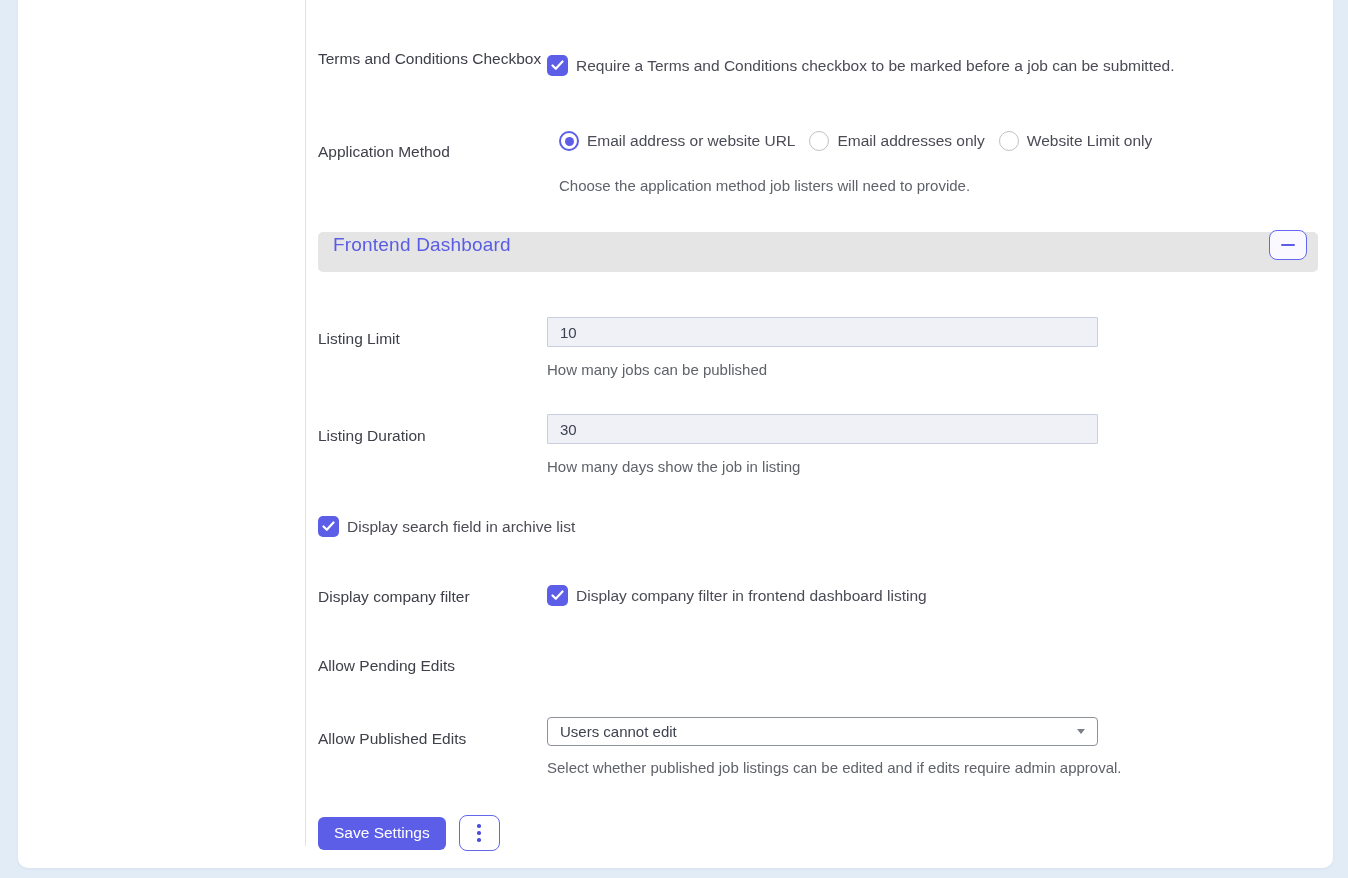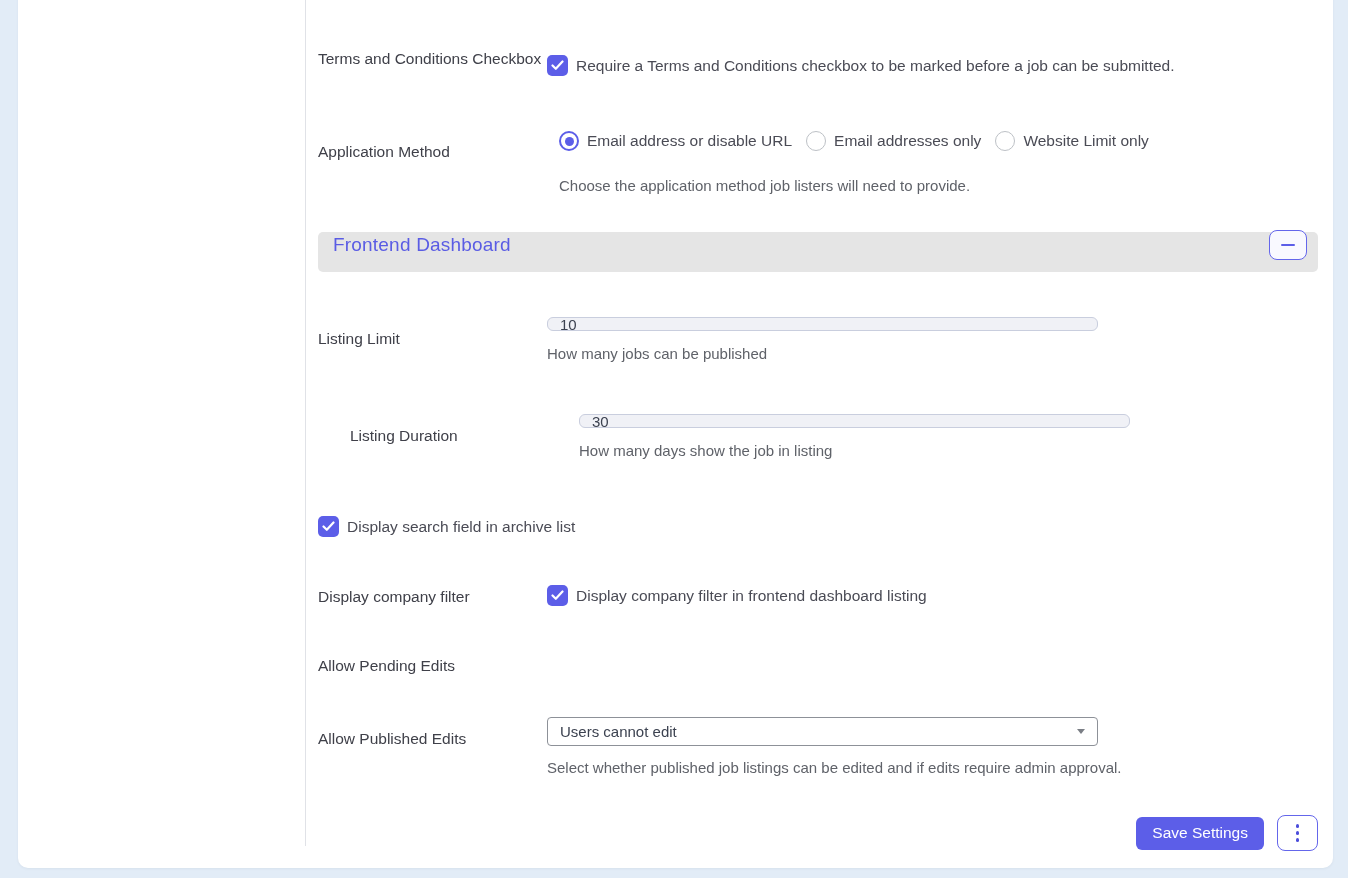--- a/index.html
+++ b/index.html
@@ -163,7 +163,7 @@
             <div class="radio selected">
                 <div class="dot"></div>
               </div>
-            <div class="radio-text">Email address or disable URL</div>
+            <div class="radio-text">Email address or website URL</div>
           </div>
           <div class="radio-item">
             <div class="radio"></div>

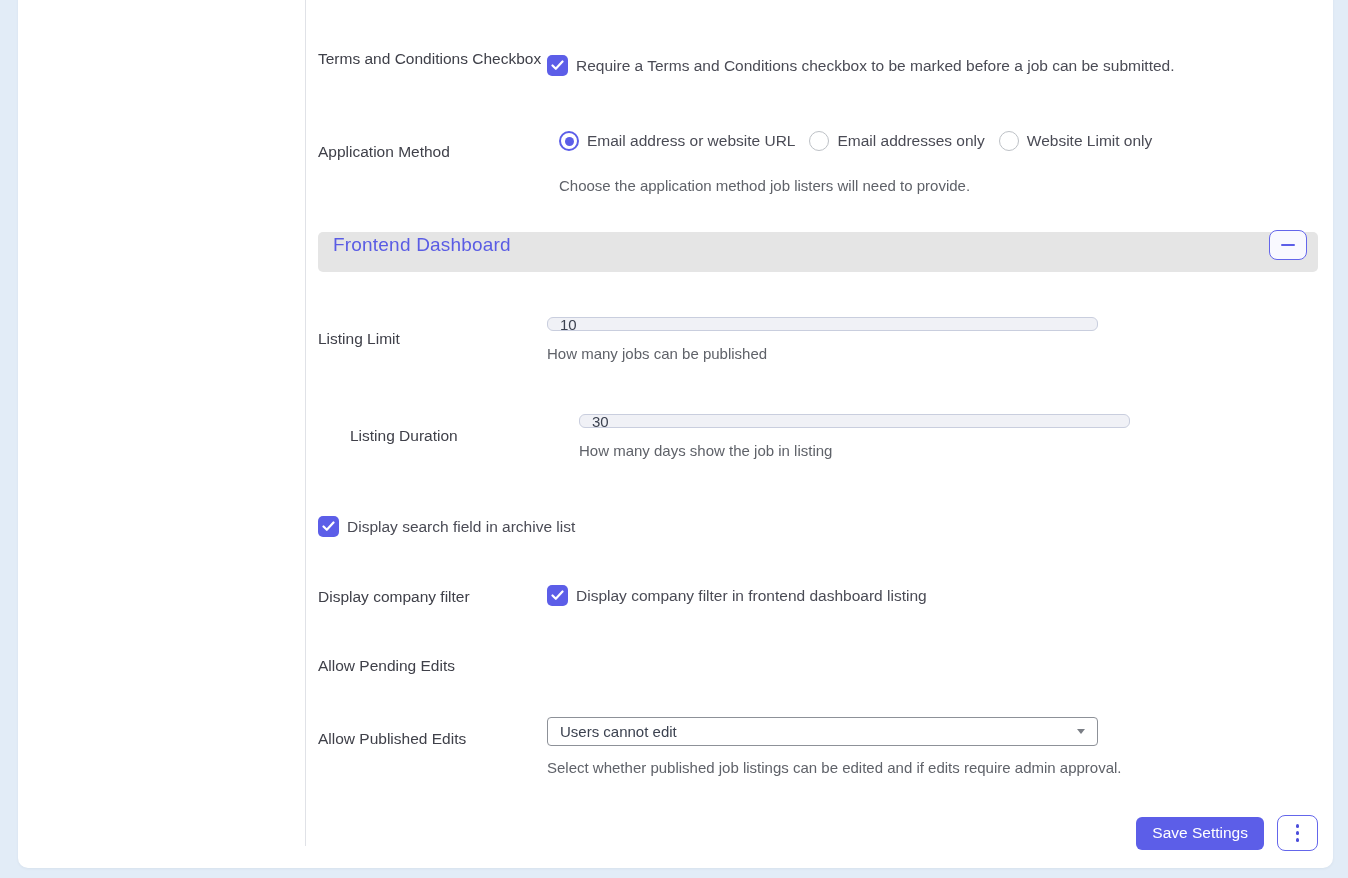--- a/index.html
+++ b/index.html
@@ -92,7 +92,7 @@
   .minus-bar{width:14px;height:2.5px;border-radius:2px;background:#5c5ee8;}
 
   .text-input{
-    width:551px;height:14px;box-sizing:border-box;border-radius:6px;
+    width:551px;height:30px;box-sizing:border-box;border-radius:1px;
     background:#f0f1f6;border:1px solid #c9cede;
     padding:0 12px;font-family:"Liberation Sans",sans-serif;
     font-size:15px;color:#3c4250;outline:none;display:block;

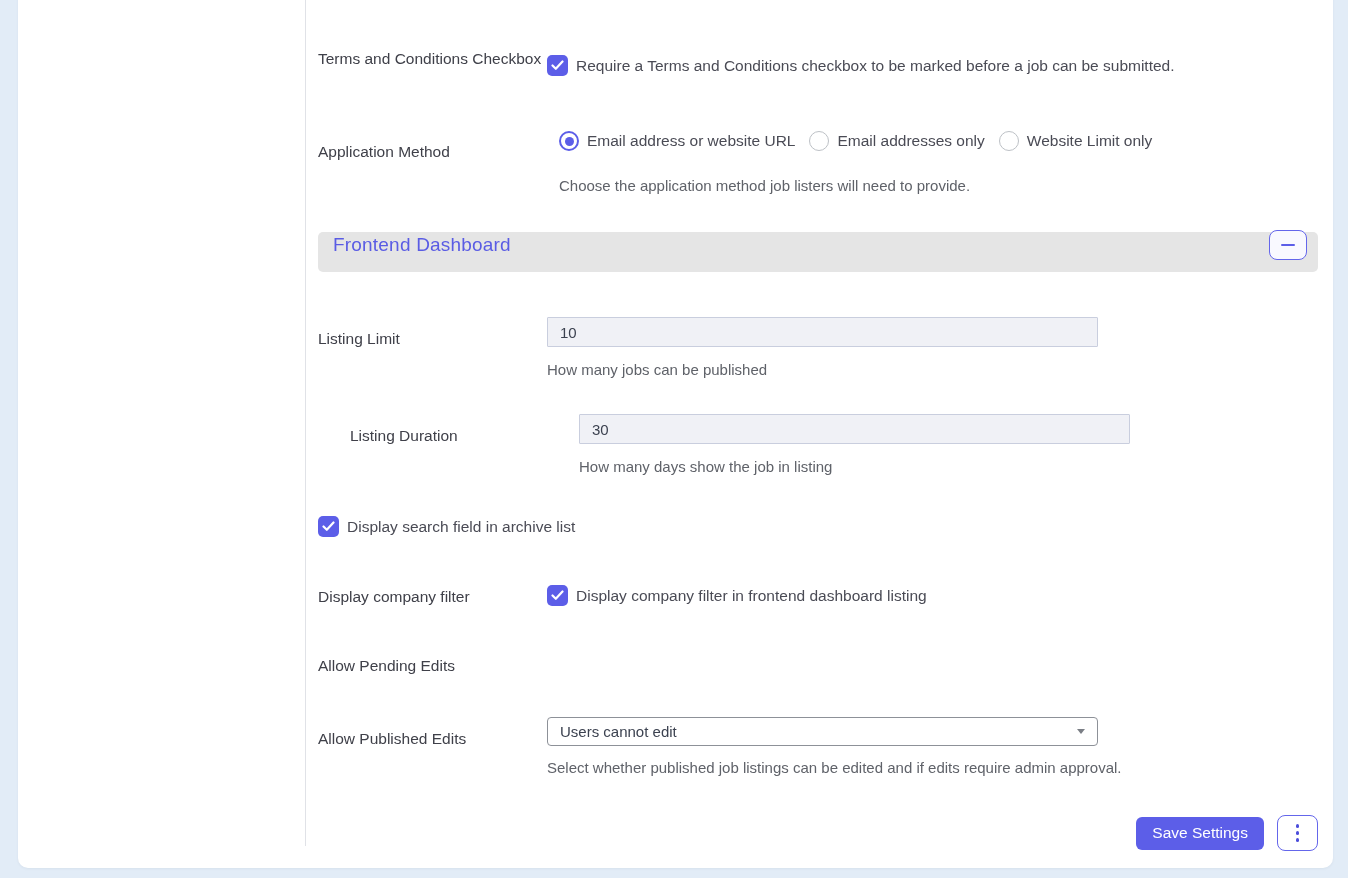--- a/index.html
+++ b/index.html
@@ -44,7 +44,7 @@
   .row-appmethod .row-label{padding-top:8px;}
   .row-limit,.row-duration{height:60px;}
   .row-limit{margin-top:45px;}
-  .row-duration{margin-top:37px;margin-left:32px;}
+  .row-duration{margin-top:37px;}
   .row-limit .row-label,.row-duration .row-label{padding-top:9px;}
   .row-search{height:22px;margin-top:42px;}
   .row-company{height:22px;margin-top:47px;}

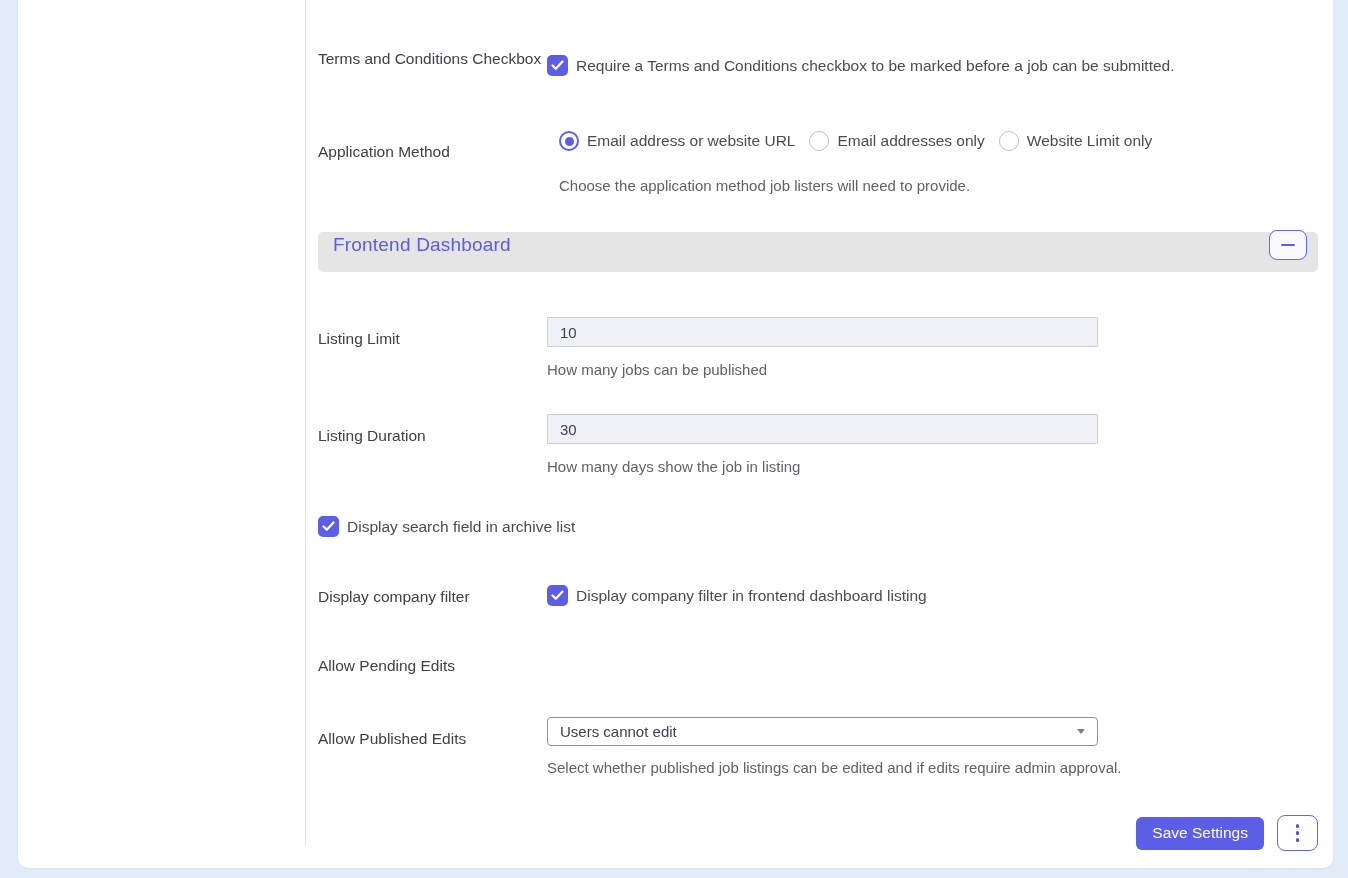--- a/index.html
+++ b/index.html
@@ -110,7 +110,7 @@
   }
 
   .save-row{
-    margin-top:38px;height:36px;display:flex;justify-content:flex-end;
+    margin-top:38px;height:36px;display:flex;
     align-items:center;gap:13px;
   }
   .save-btn{

